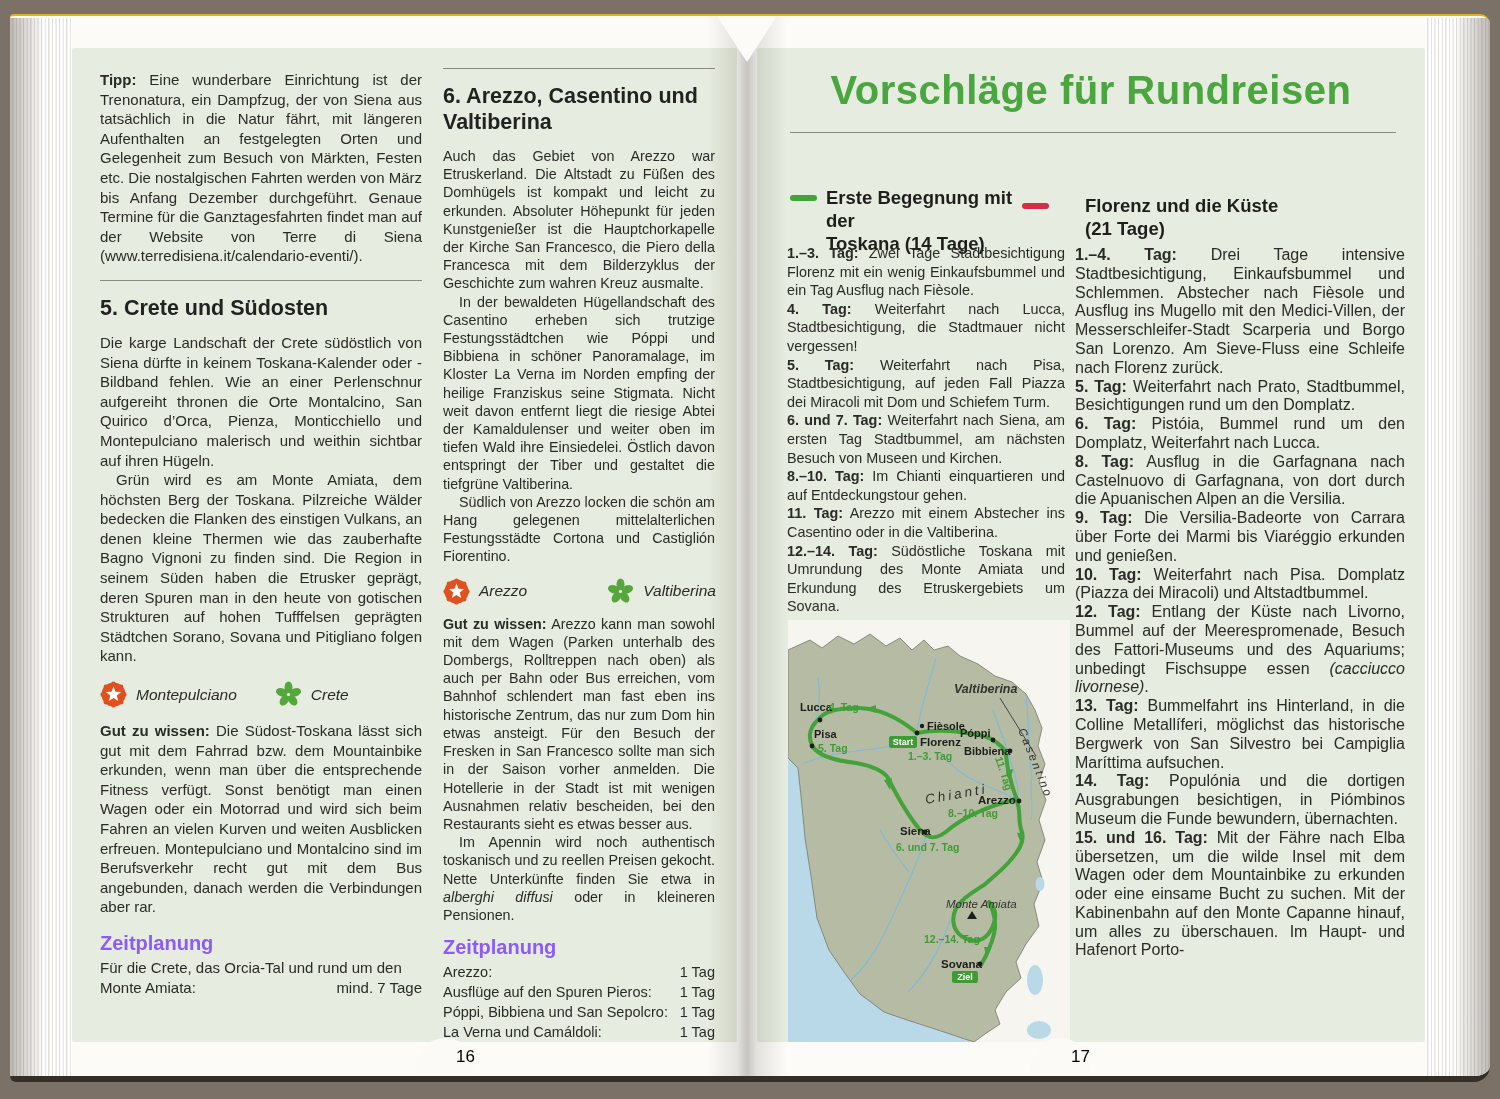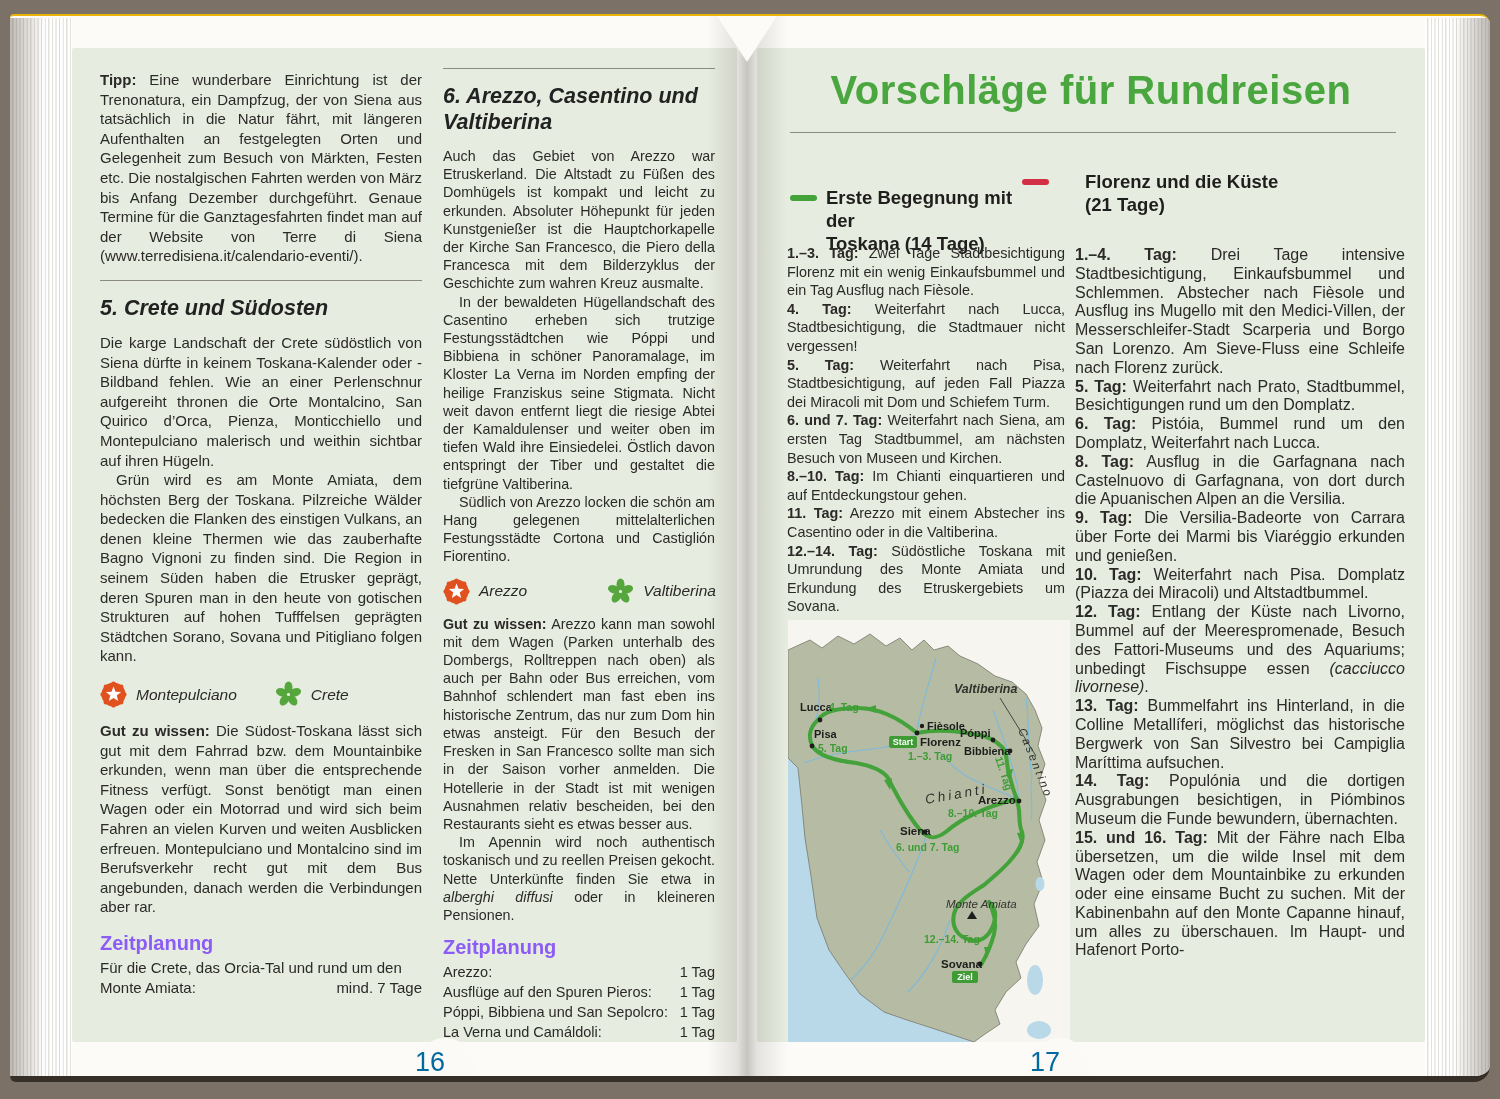--- a/index.html
+++ b/index.html
@@ -54,7 +54,7 @@
   .col2 p.body{font-size:14.3px;line-height:18.2px;}
   .tip{margin-bottom:14px;}
   hr.rule{border:0;border-top:1.5px solid #8b8b83;margin:14px 0 0;}
-  .col h2{font-size:21.5px;line-height:26px;margin:14px 0 12px;color:#222;font-style:italic;}
+  .col h2{font-size:21.5px;line-height:26px;margin:14px 0 12px;color:#222;}
   .indent{text-indent:16px;}
   .badges{display:flex;align-items:center;gap:38px;margin:15px 0 13px;}
   .col2 .badges{gap:80px;margin:12px 0 10px;}

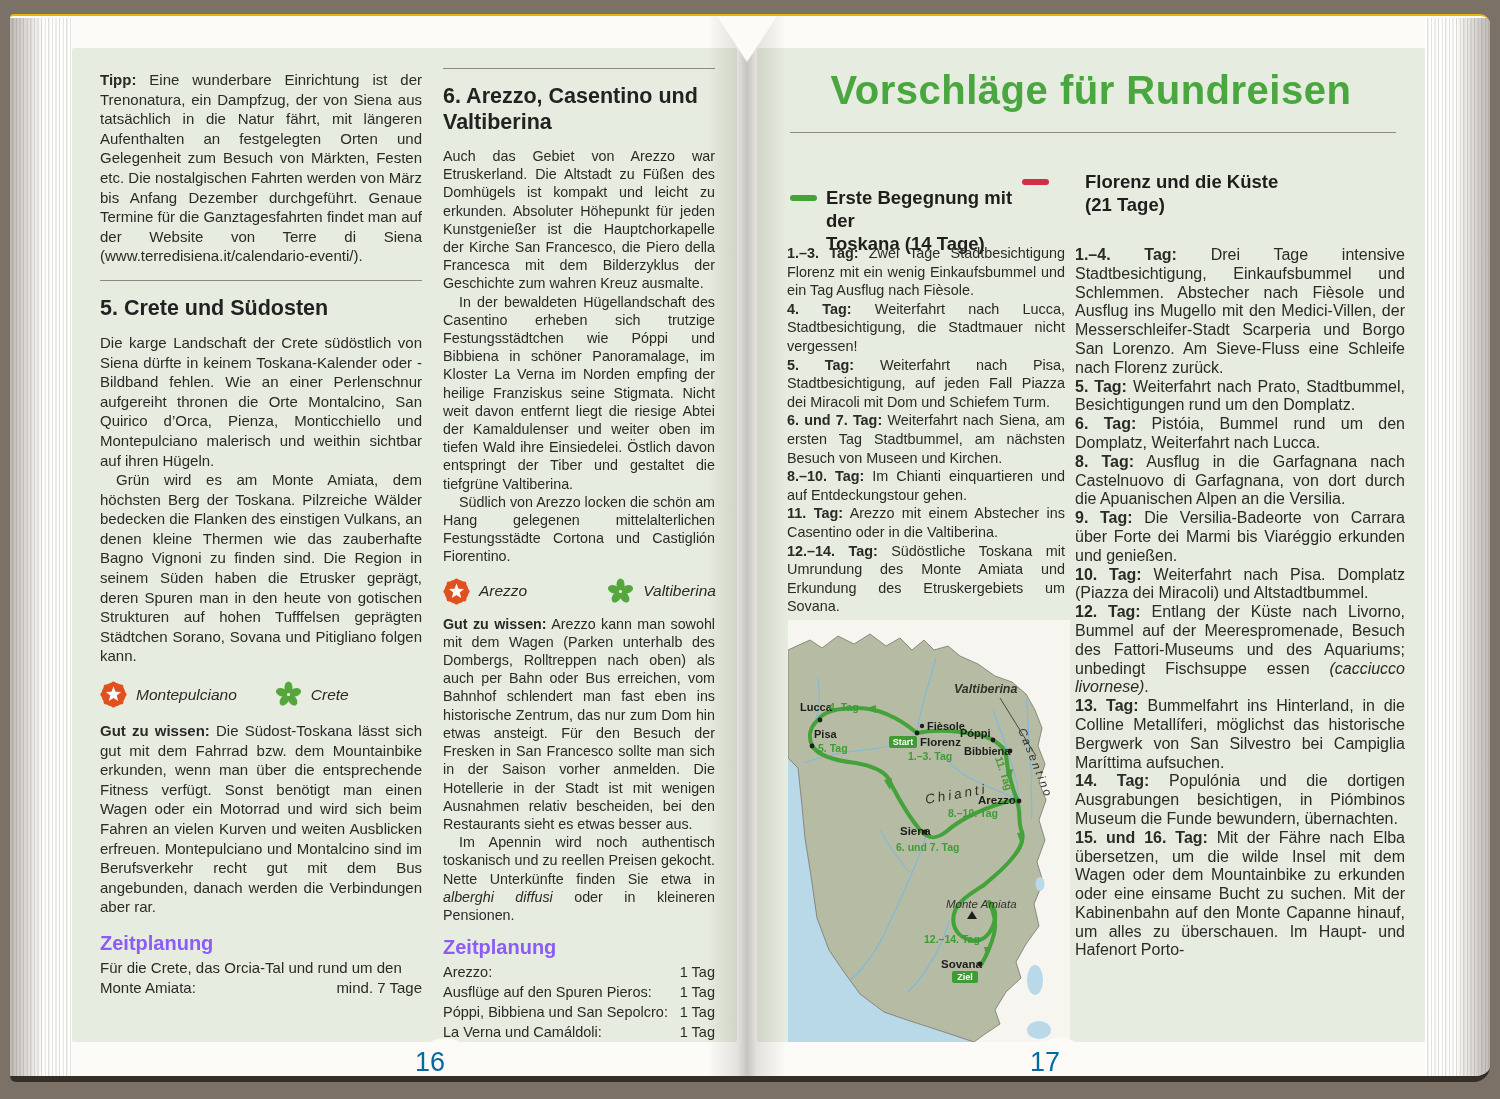--- a/index.html
+++ b/index.html
@@ -72,7 +72,7 @@
   .title-rule{position:absolute;left:33px;width:606px;top:84px;border:0;border-top:1.5px solid #8b8b83;margin:0;}
   .tour-head{position:absolute;display:flex;gap:9px;}
   .t1-head{left:33px;top:138px;width:250px;}
-  .t2-head{left:265px;top:122px;width:370px;gap:36px;}
+  .t2-head{left:265px;top:146px;width:370px;gap:36px;}
   .dash{flex:0 0 auto;width:27px;height:6px;border-radius:3px;margin-top:9px;}
   .dash-green{background:var(--route-green);}
   .dash-red{background:var(--tour-red);}

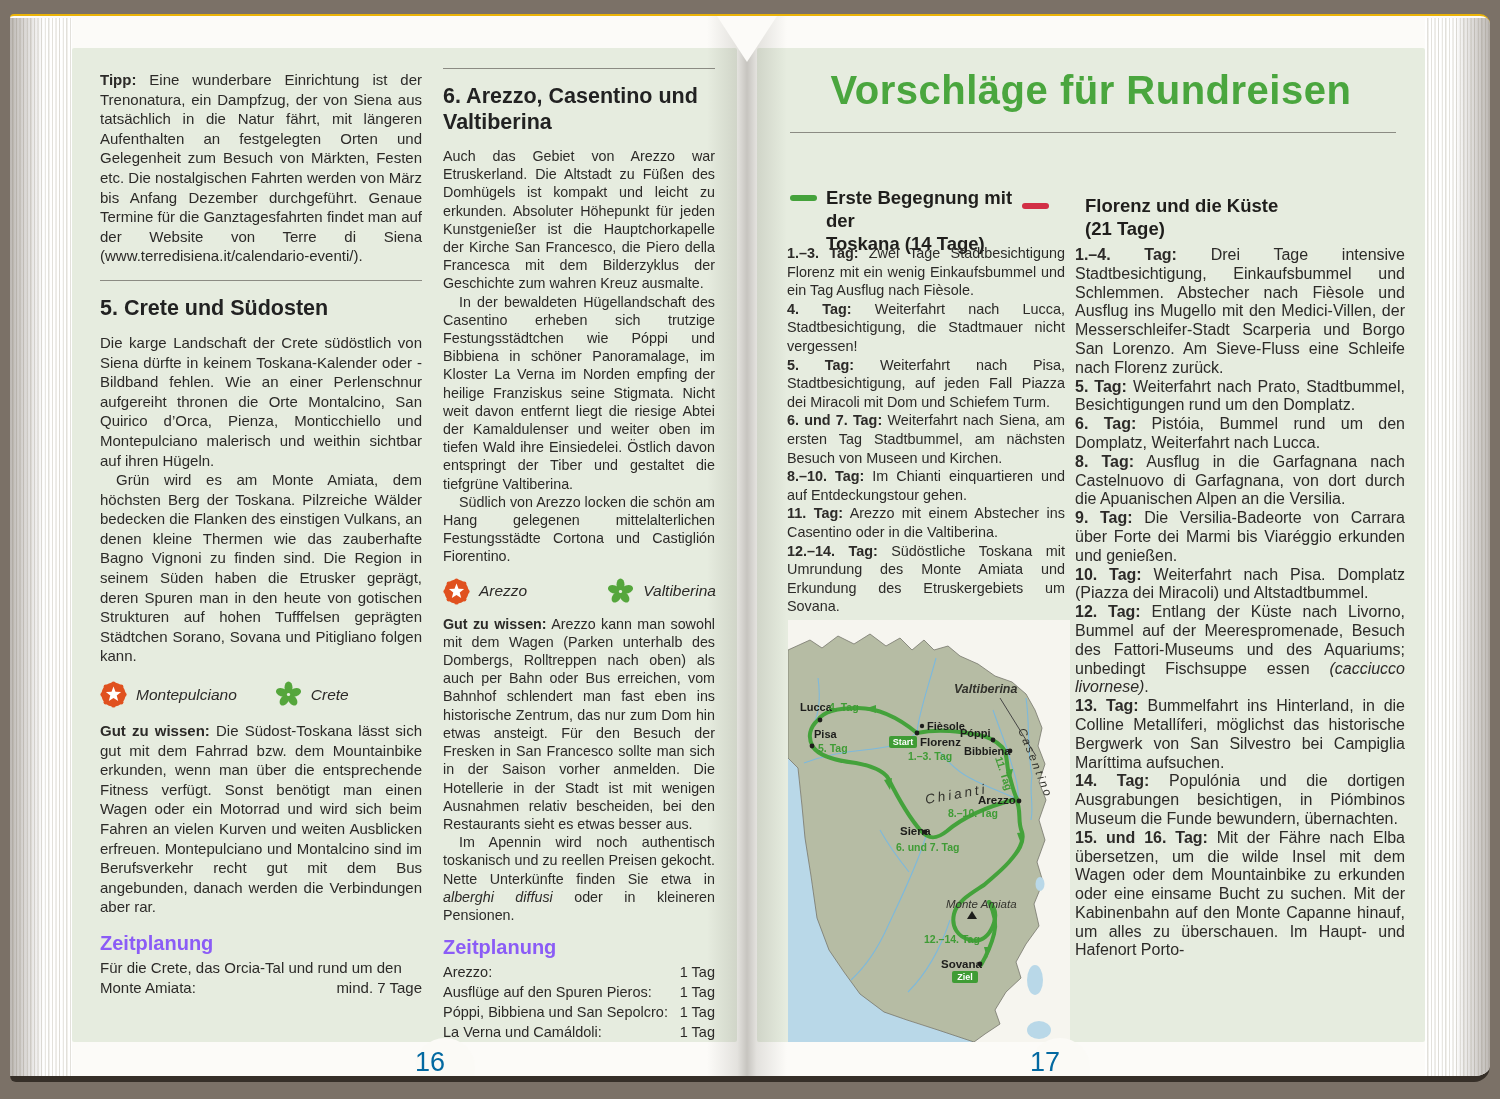--- a/index.html
+++ b/index.html
@@ -41,7 +41,7 @@
   .notch{position:absolute;left:707px;top:0;width:0;height:0;z-index:6;
     border-left:30px solid transparent;border-right:30px solid transparent;border-top:46px solid #fcfbf8;}
   .tab{position:absolute;width:60px;height:60px;border-radius:50%;background:#fbfaf6;z-index:4;
-    text-align:left;font-size:27px;color:#0369a1;}
+    text-align:right;font-size:17px;color:#000000;}
   .tab span{display:inline-block;margin-top:9px;}
   .tab-left{left:405px;top:1022px;}
   .tab-right{left:1020px;top:1022px;}

